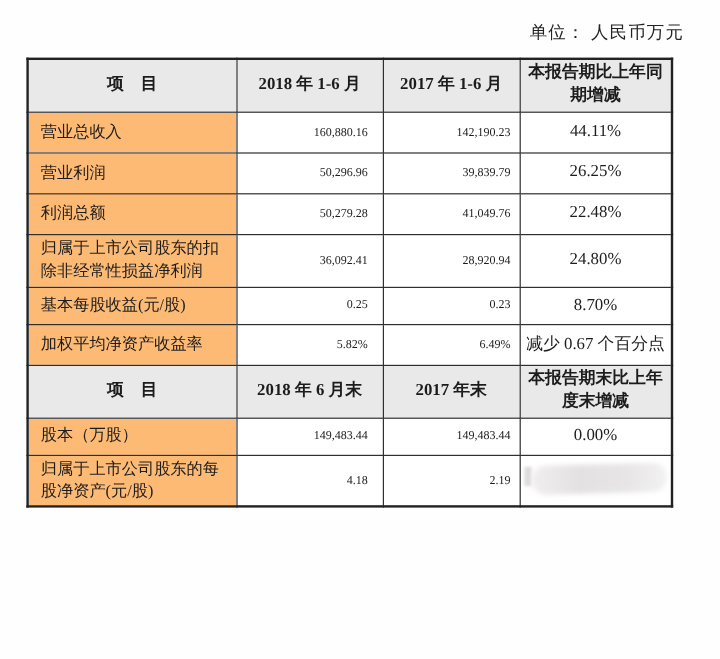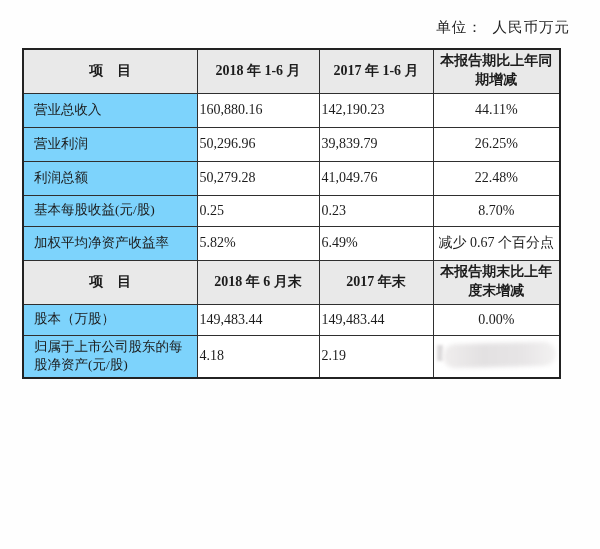--- a/index.html
+++ b/index.html
@@ -27,7 +27,6 @@
     font-size: 14.5px;
     letter-spacing: 1px;
     color: #222;
-    font-family: Liberation Mono, monospace;
   }
   table.report {
     position: absolute;

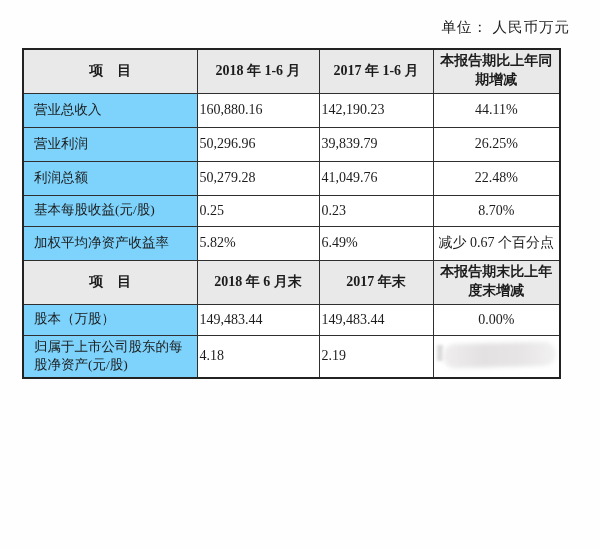--- a/index.html
+++ b/index.html
@@ -51,7 +51,7 @@
     line-height: 1.35;
   }
   td.item {
-    background: #7dd3fc;
+    background: #fdba74;
     text-align: left;
     font-size: 13.5px;
     padding: 2px 6px 2px 10px;

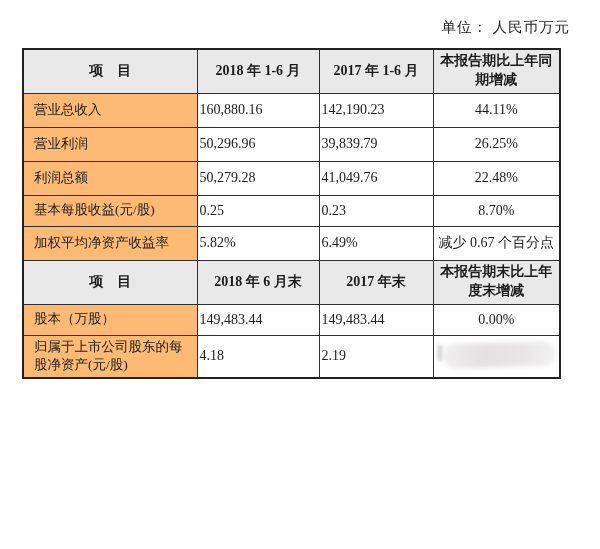--- a/index.html
+++ b/index.html
@@ -59,8 +59,8 @@
   }
   td.num {
     background: #ffffff;
-    text-align: left;
-    font-size: 14px;
+    text-align: right;
+    font-size: 10px;
     padding: 2px 12px 2px 2px;
   }
   td.num.tight {

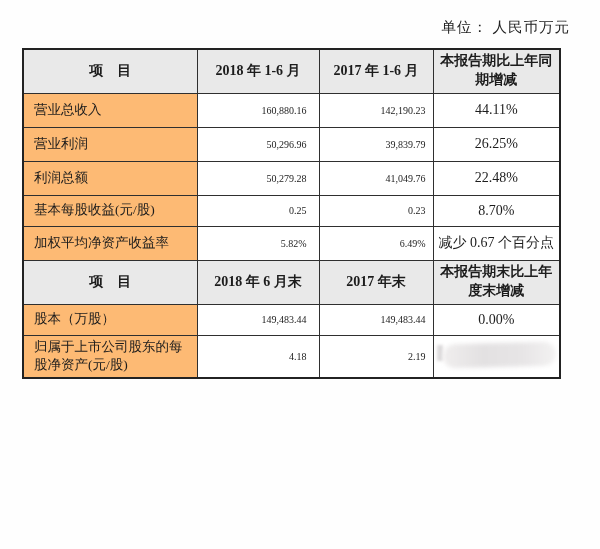--- a/index.html
+++ b/index.html
@@ -152,6 +152,12 @@
     </tr>
 
 
+    <tr class="rh-d">
+      <td class="item">归属于上市公司股东的扣除非经常性损益净利润</td>
+      <td class="num">36,092.41</td>
+      <td class="num tight">28,920.94</td>
+      <td class="pct">24.80%</td>
+    </tr>
 
     <tr class="rh-xs">
       <td class="item">基本每股收益(元/股)</td>

